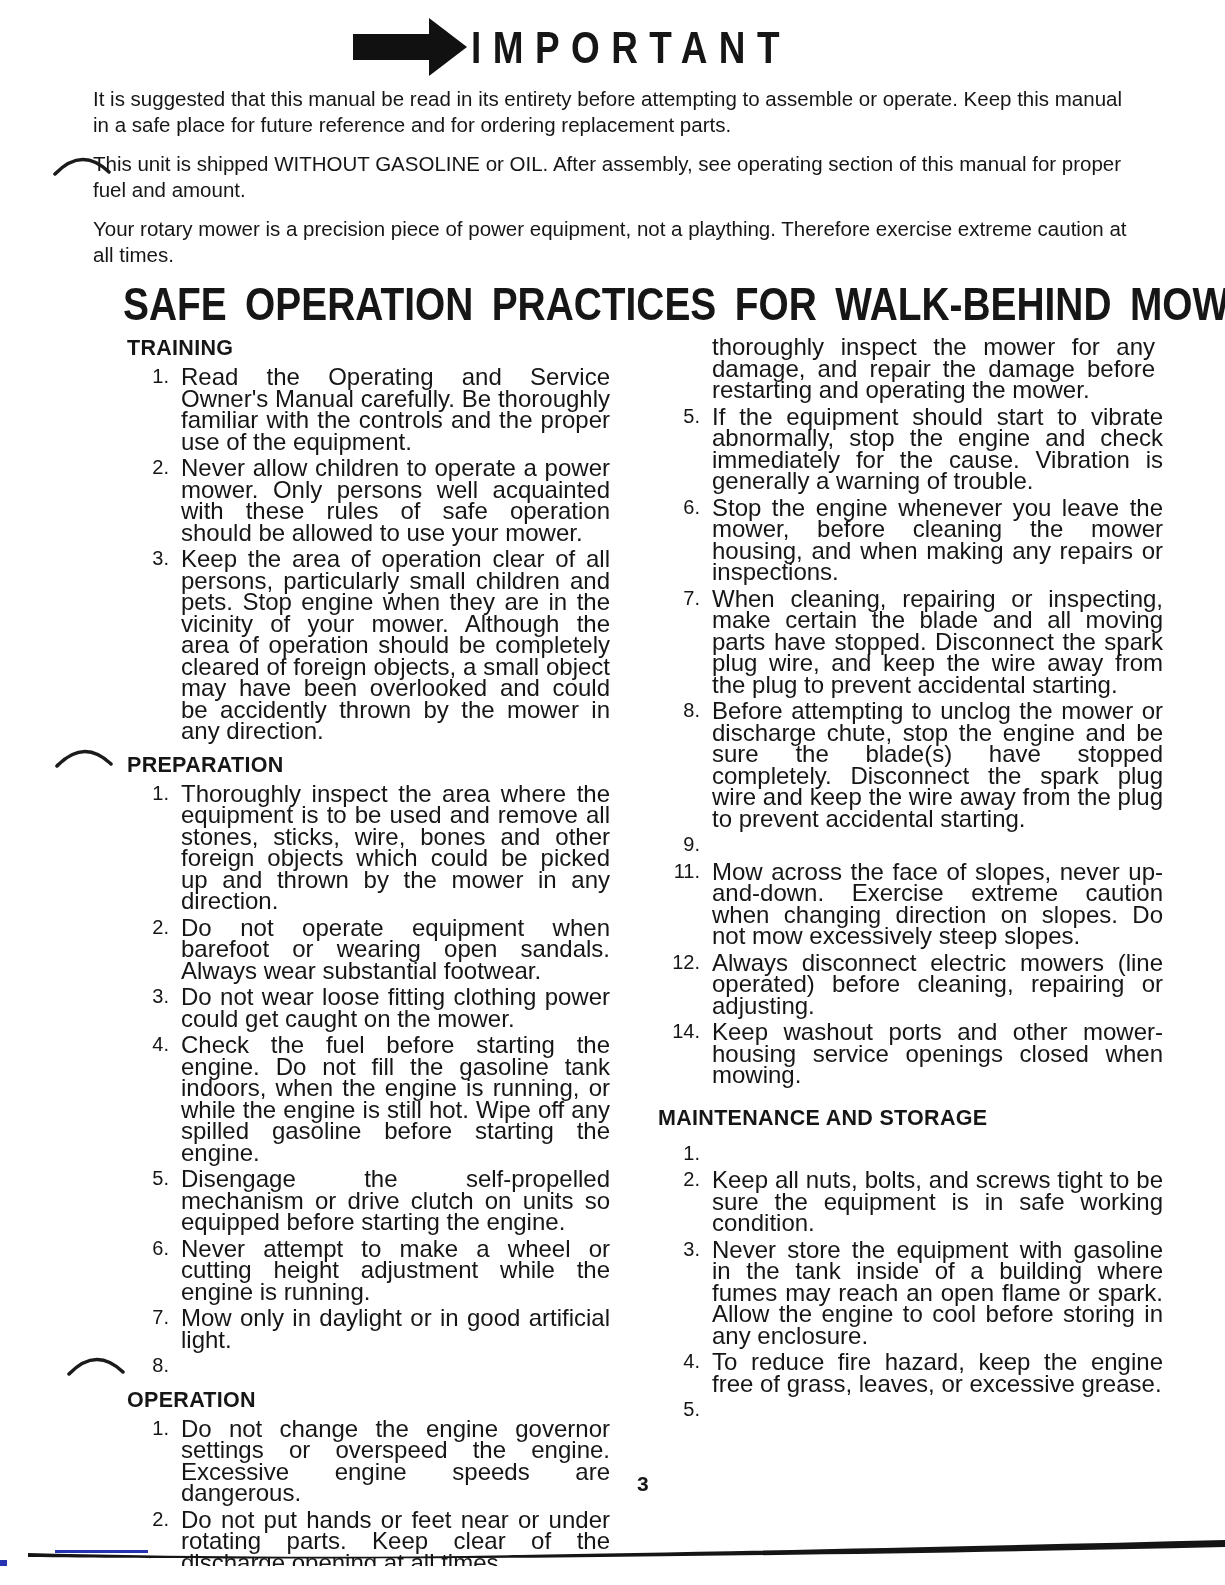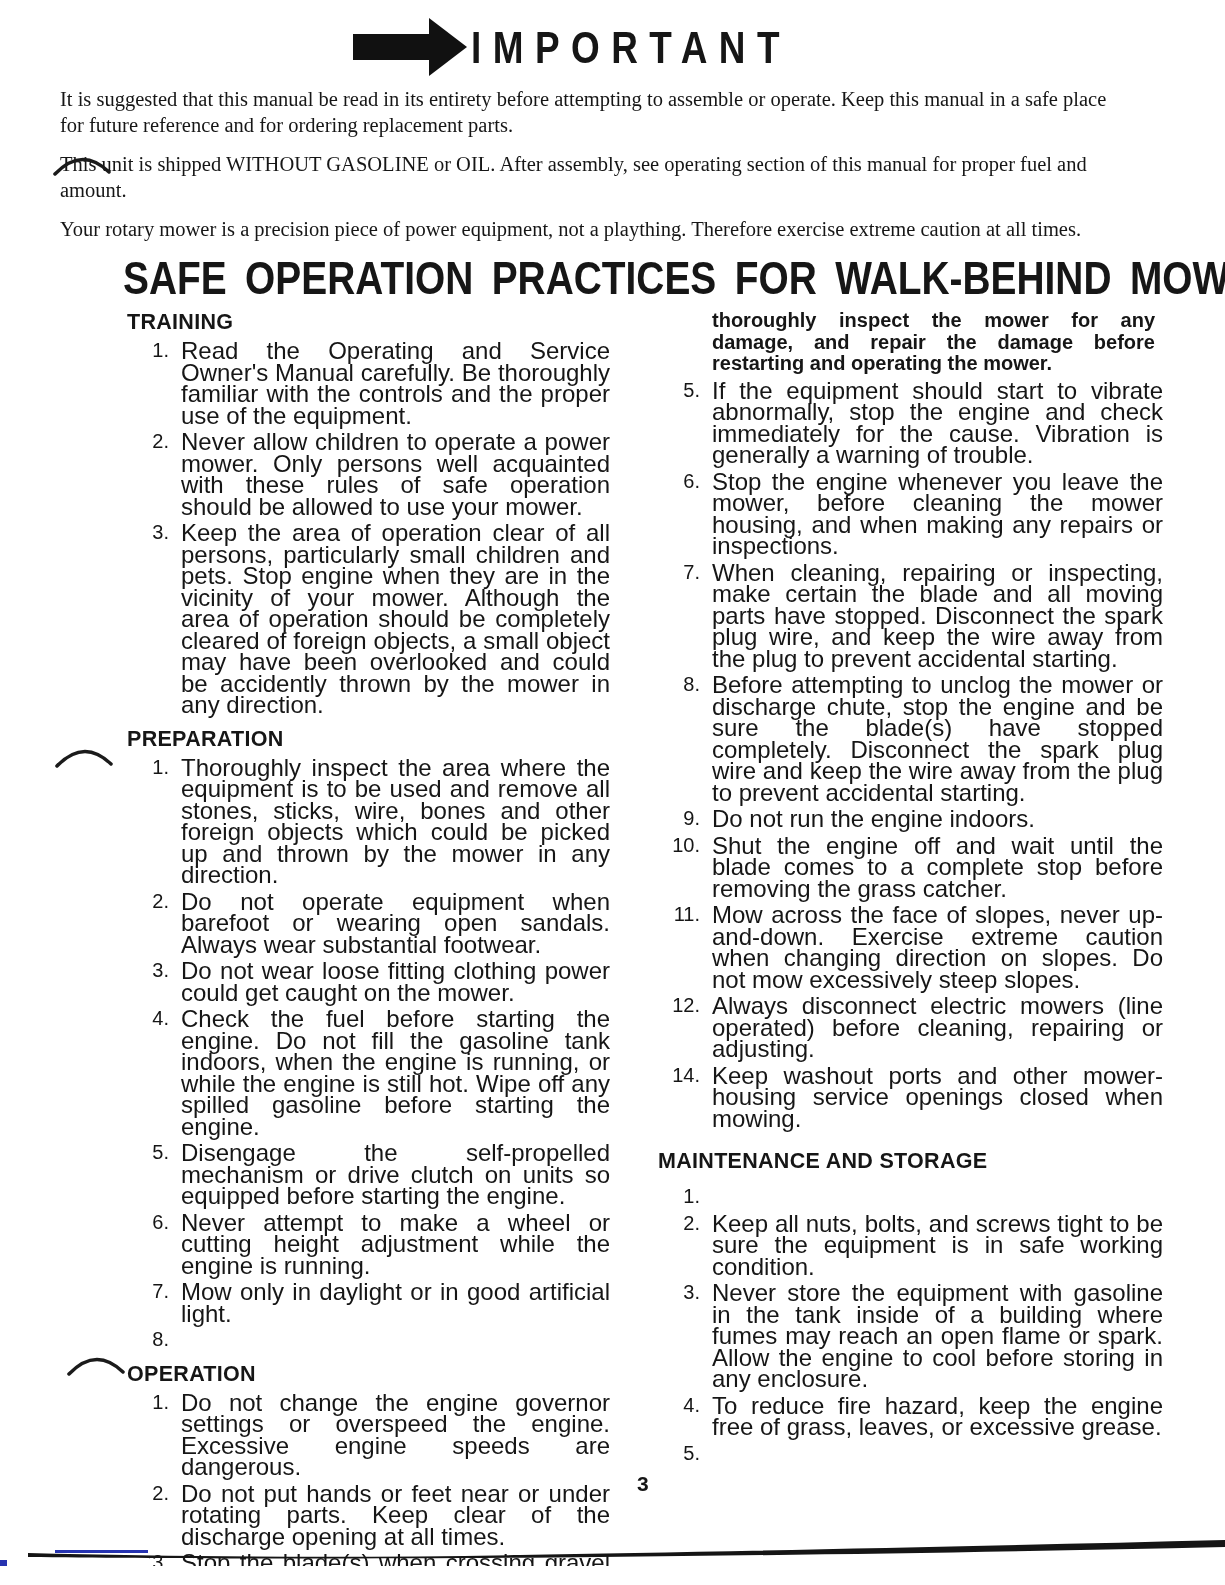--- a/index.html
+++ b/index.html
@@ -30,7 +30,7 @@
     white-space:nowrap; line-height:1;
   }
   
-  .intro { padding:10px 90px 0 60px;font-family:Liberation Serif, serif; }
+  .intro { padding:10px 90px 0 93px; }
   .intro p {
     margin:0 0 13px 0;
     font-size:20.5px; line-height:26px;

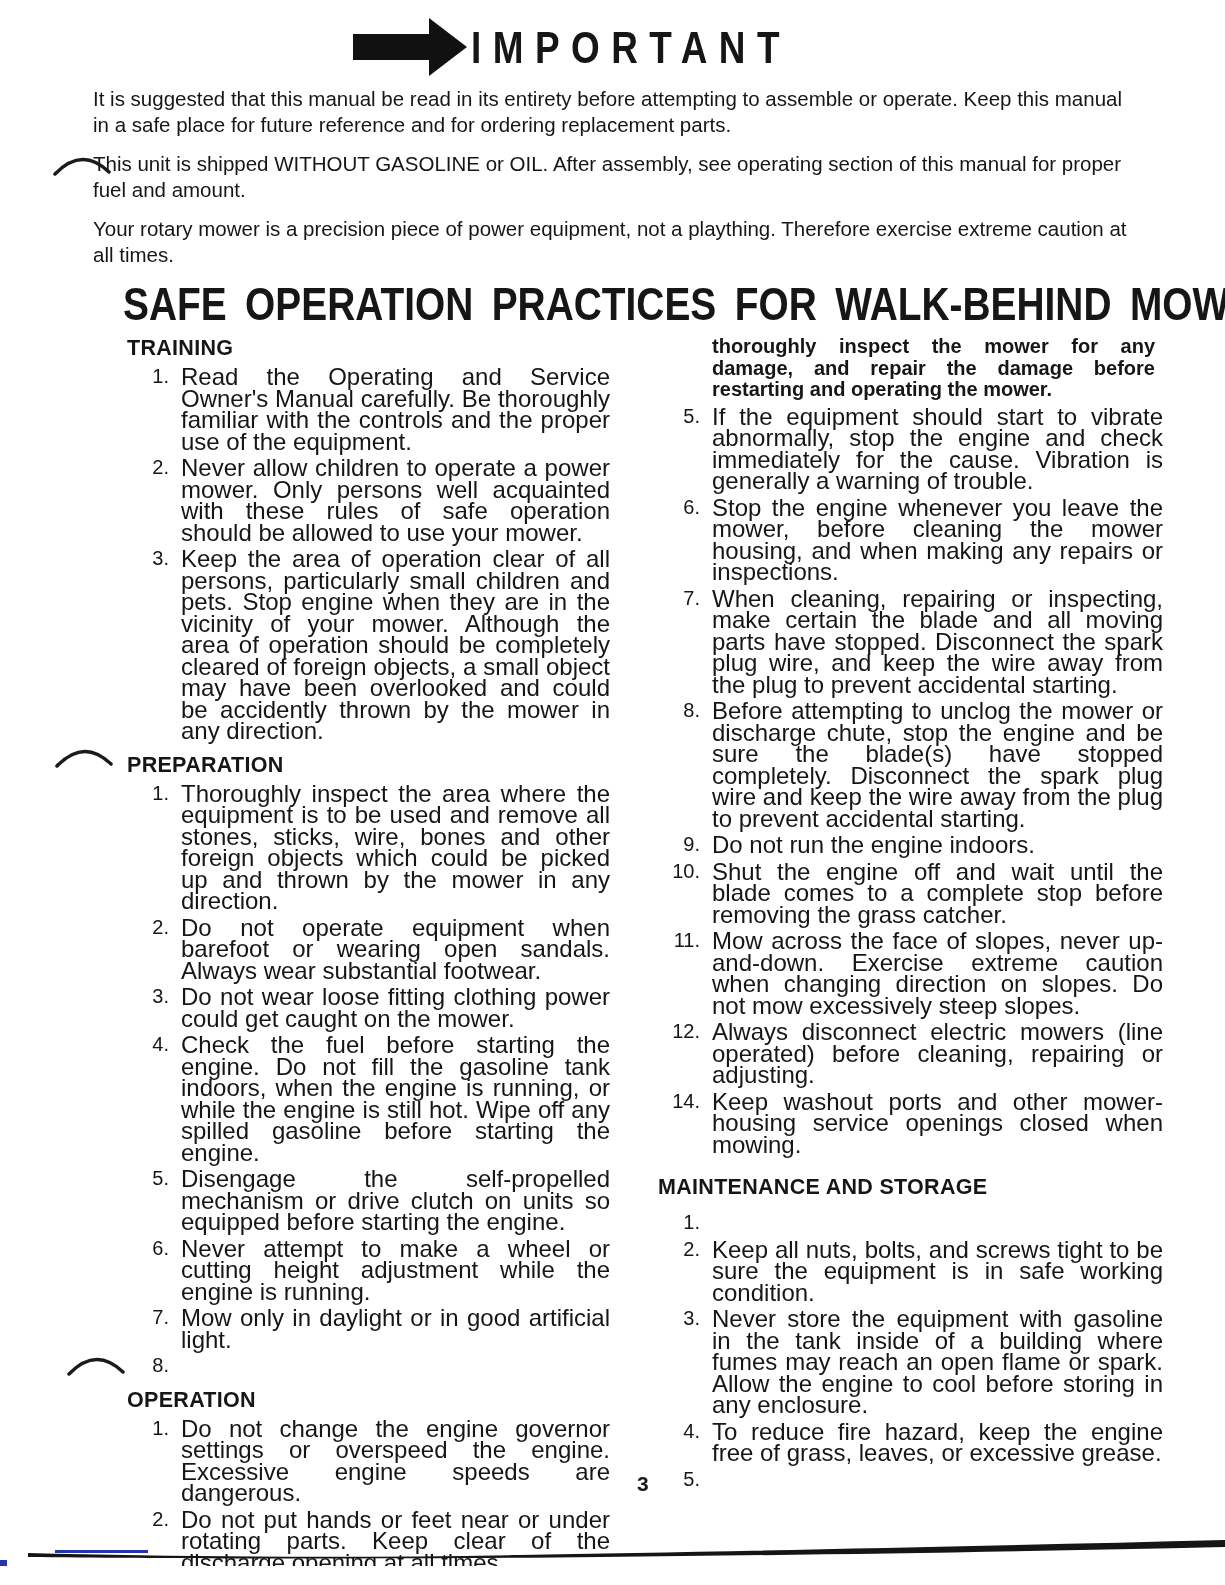--- a/index.html
+++ b/index.html
@@ -67,9 +67,8 @@
   }
   .continuation {
     margin:0 8px 5px 54px;
-    font-size:20px; line-height:21.5px;
+    font-size:24px; line-height:21.5px;
     text-align:justify;
-    font-weight:bold;
   }
   
   .page-number {

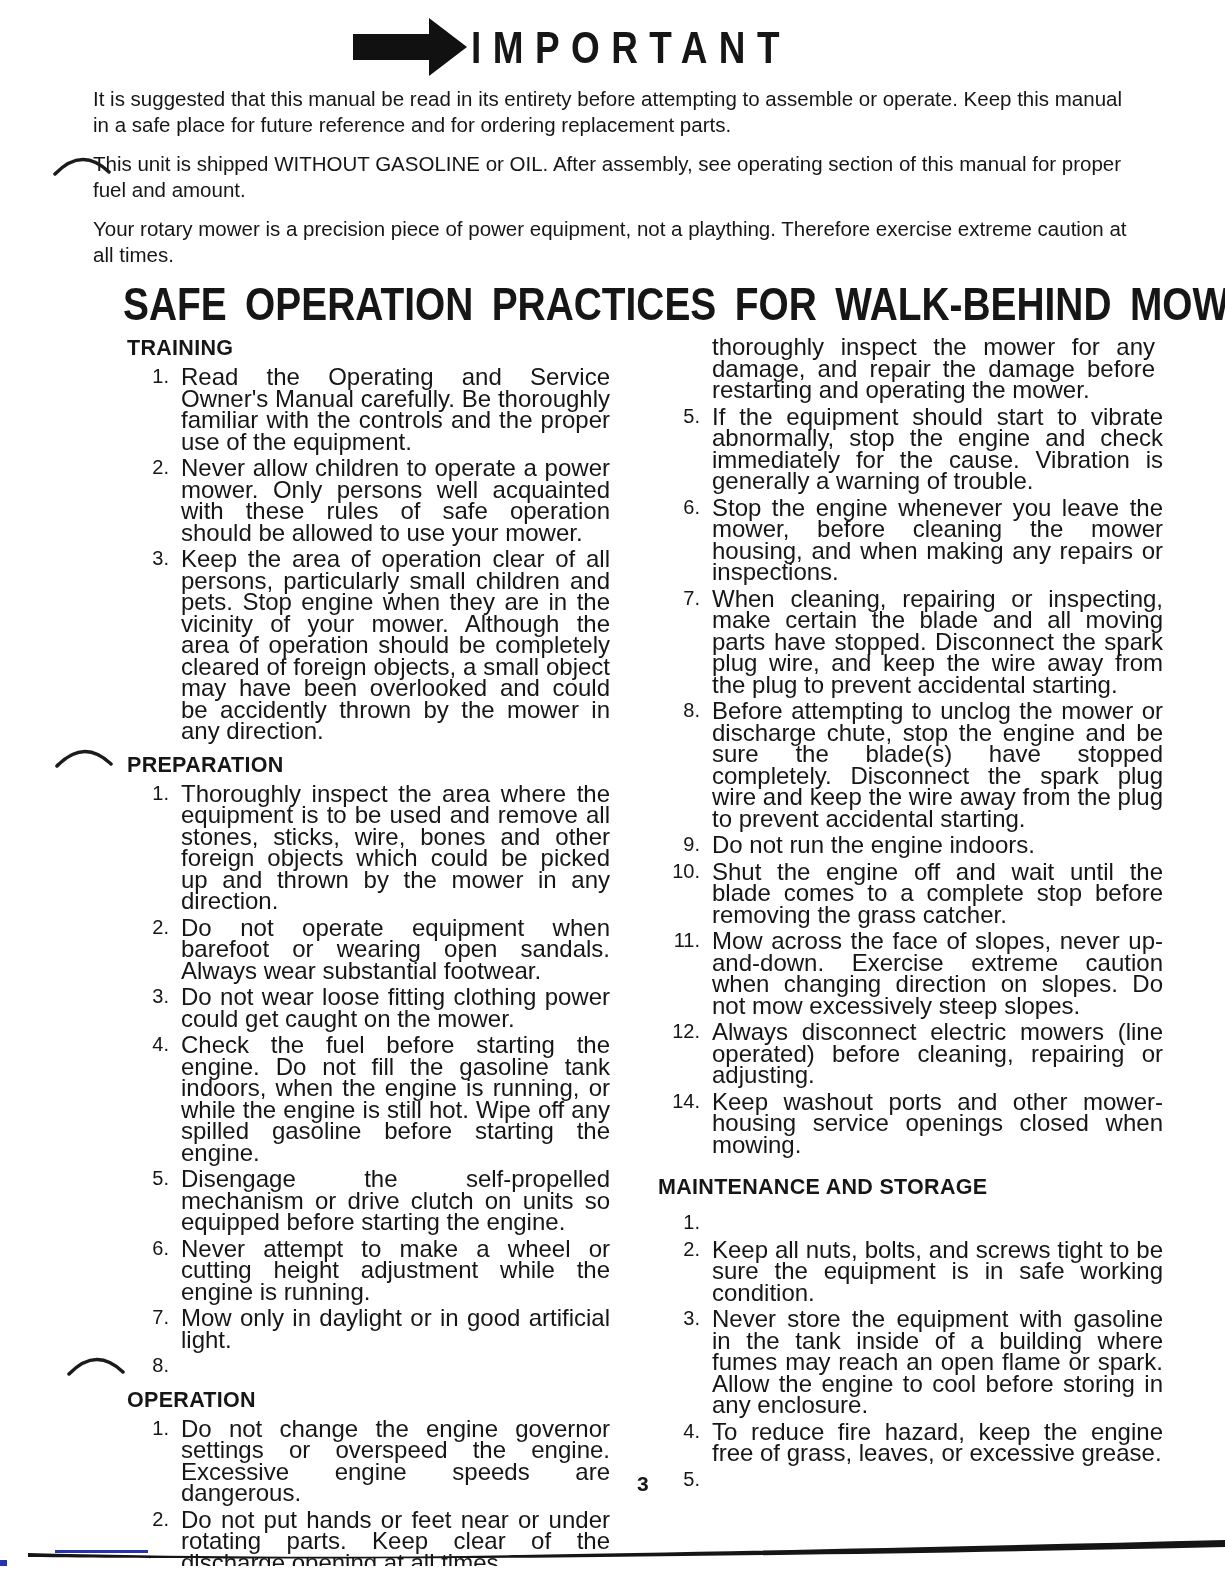--- a/index.html
+++ b/index.html
@@ -218,7 +218,6 @@
       </div>
       <div class="li">
         <span class="num">9.</span>
-        <span class="txt">Do not run the engine indoors.</span>
       </div>
       <div class="li">
         <span class="num">10.</span>

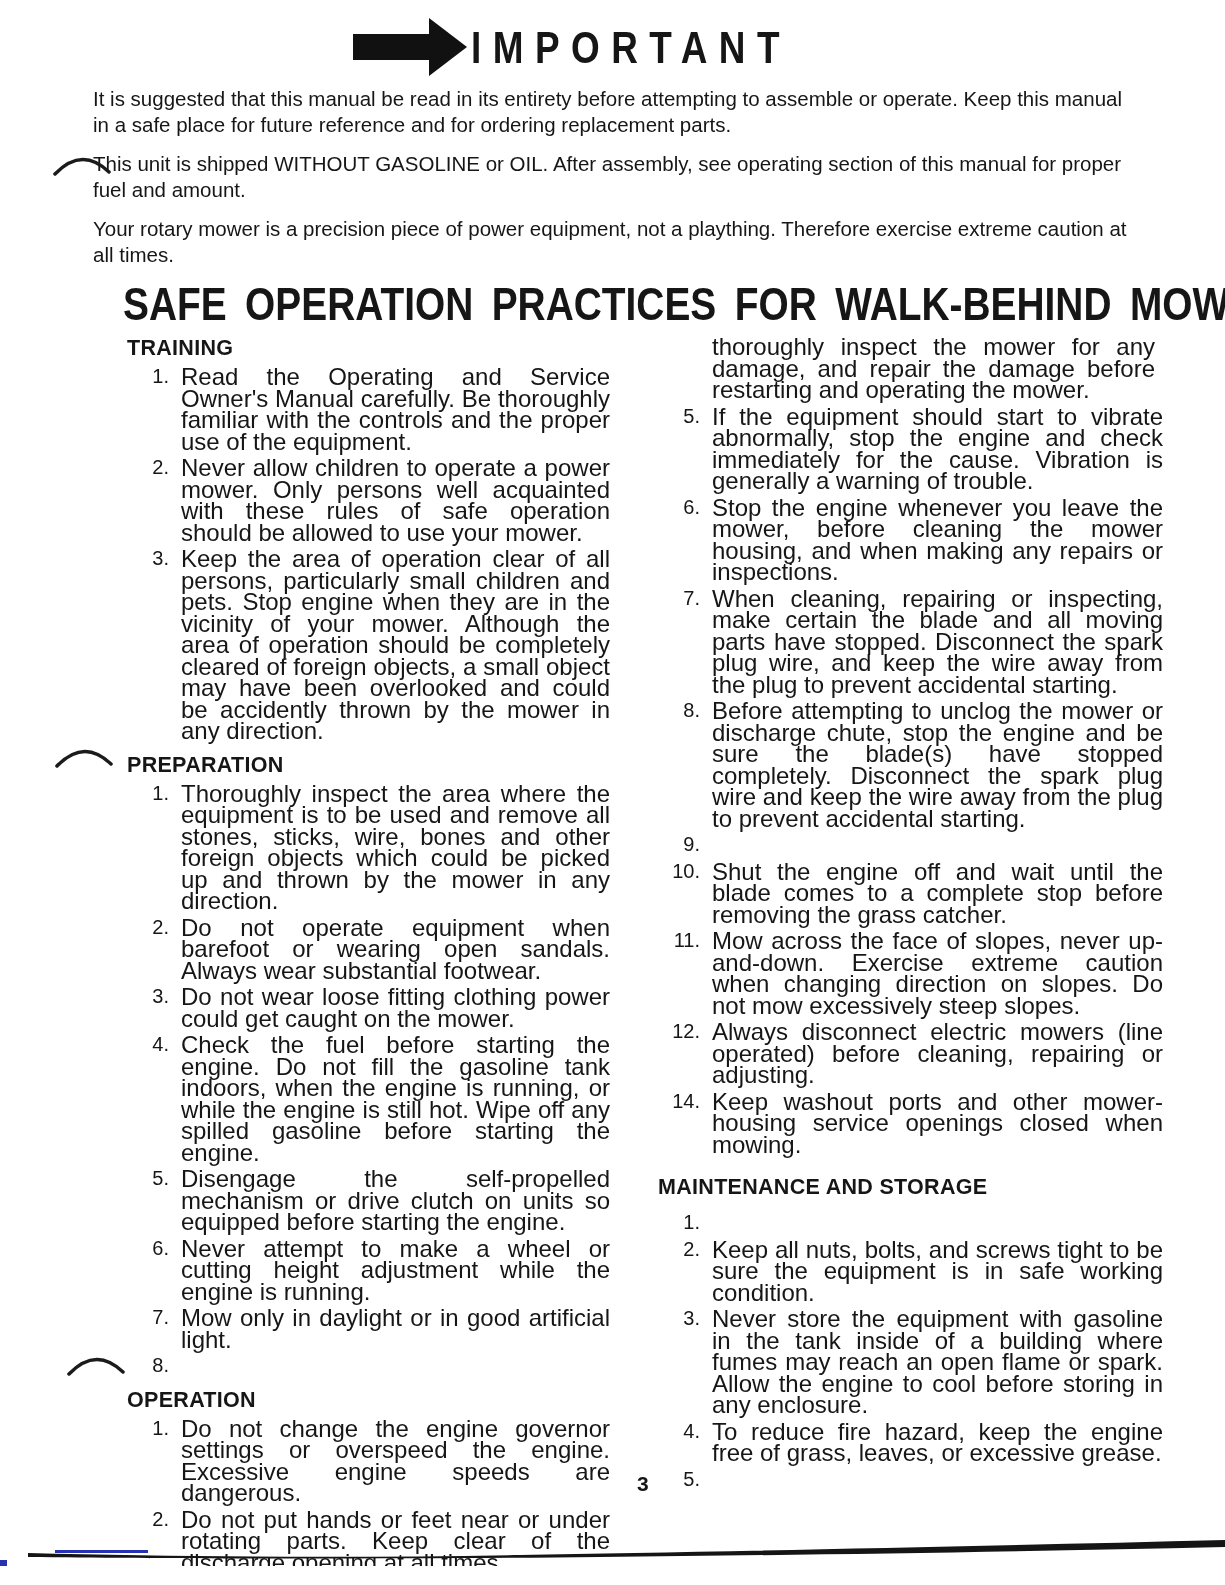--- a/index.html
+++ b/index.html
@@ -220,10 +220,6 @@
         <span class="num">9.</span>
       </div>
       <div class="li">
-        <span class="num">10.</span>
-        <span class="txt">Shut the engine off and wait until the blade comes to a complete stop before removing the grass catcher.</span>
-      </div>
-      <div class="li">
         <span class="num">11.</span>
         <span class="txt">Mow across the face of slopes, never up-and-down. Exercise extreme caution when changing direction on slopes. Do not mow excessively steep slopes.</span>
       </div>

